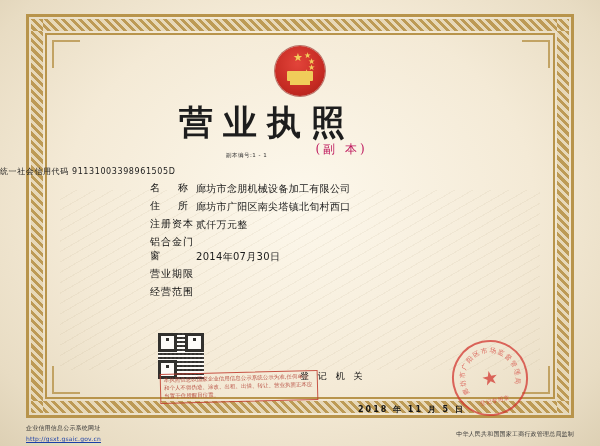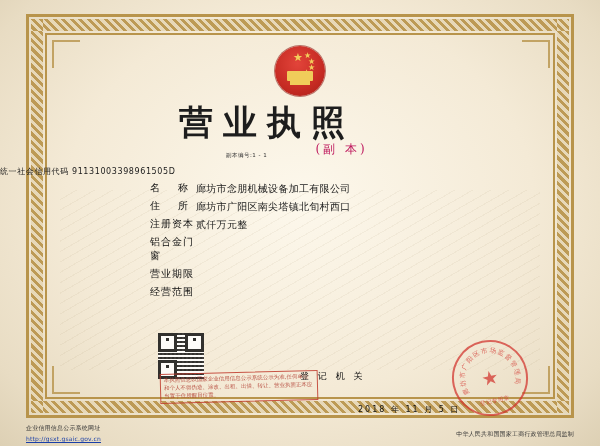--- a/index.html
+++ b/index.html
@@ -352,6 +352,7 @@
     </div>
     <div class="field">
       <div class="lab" style="letter-spacing:1px;">铝合金门窗</div>
+      <div class="val">2014年07月30日</div>
     </div>
     <div class="field">
       <div class="lab" style="letter-spacing:1px;">营业期限</div>

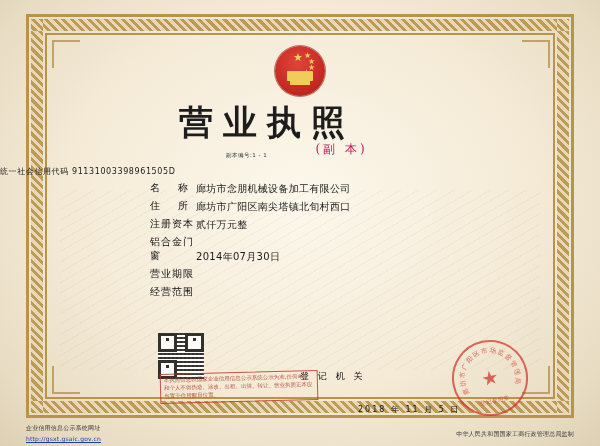--- a/index.html
+++ b/index.html
@@ -270,6 +270,7 @@
     font-size: 8px;
     letter-spacing: 2px;
     color: #151515;
+    font-weight: bold;
   }
   
   .footer-left {

